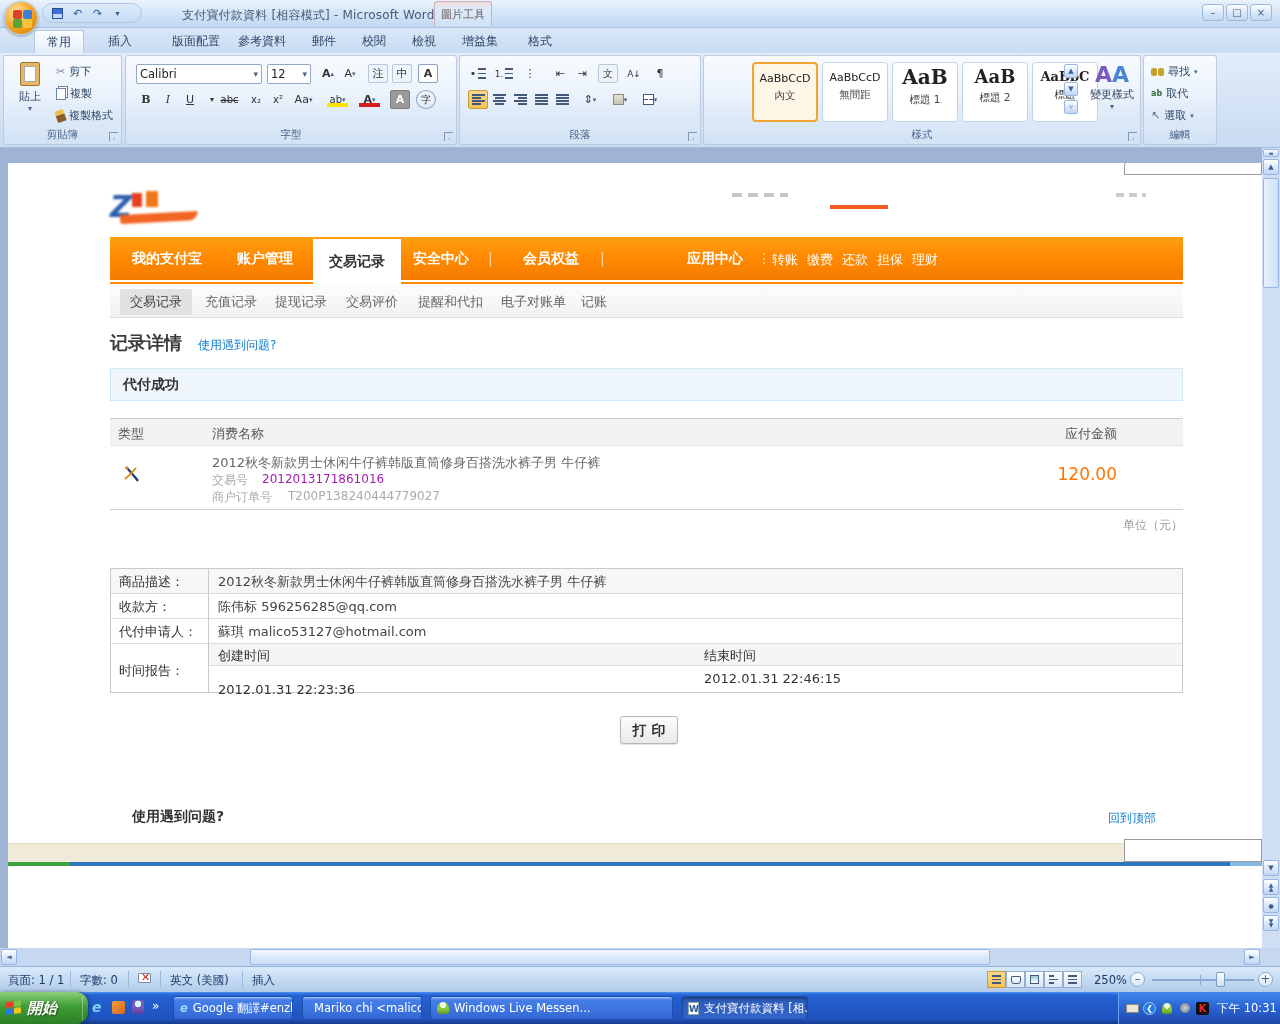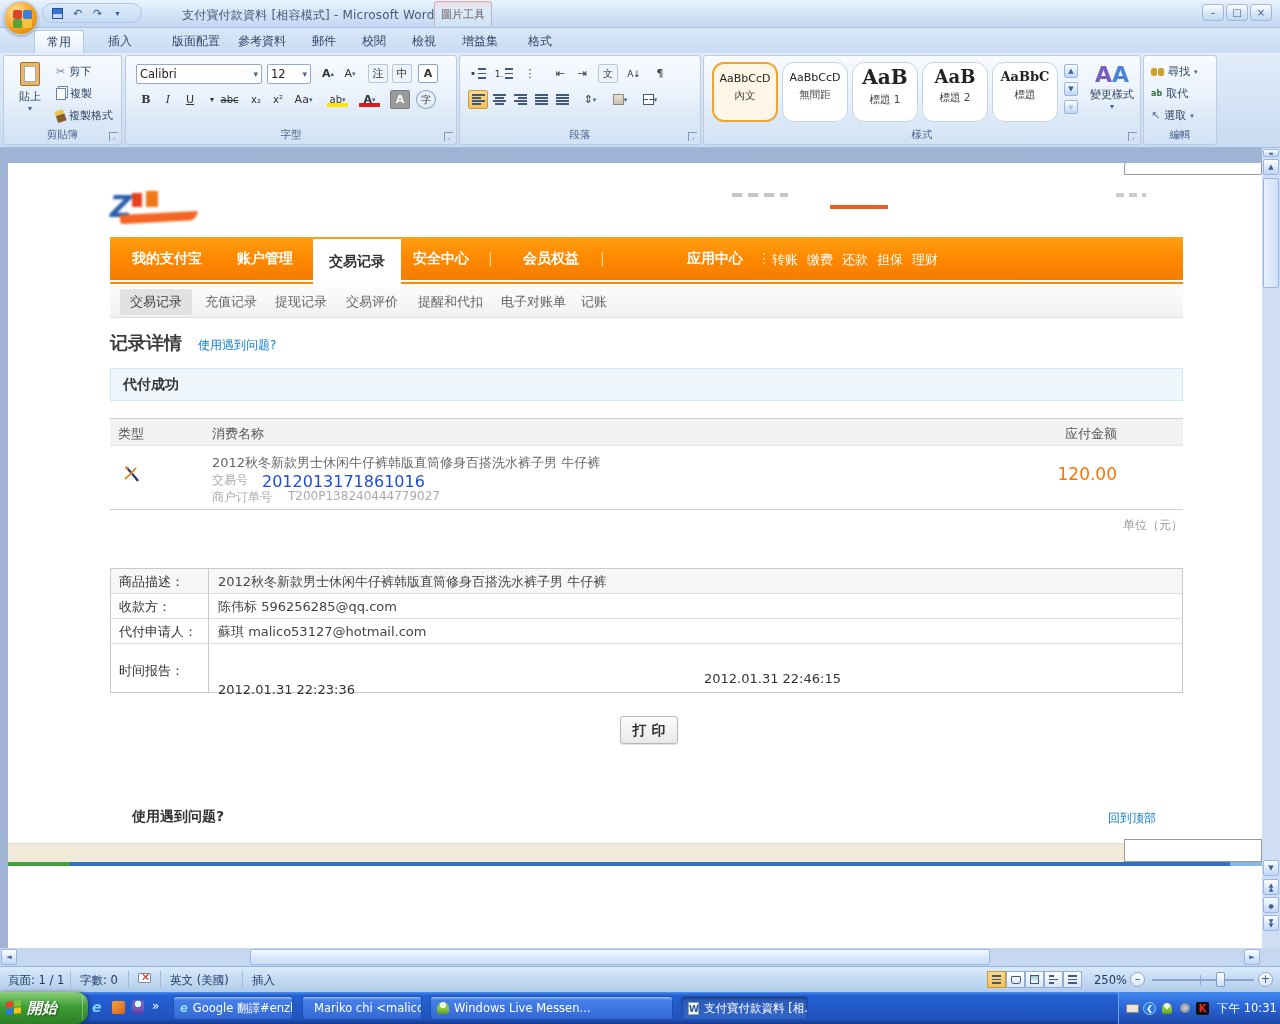--- a/index.html
+++ b/index.html
@@ -53,7 +53,7 @@
   .combo .dd { color:#48648c; font-size:9px; }
   .icon-label-btn { position:absolute; display:flex; align-items:center; gap:4px; font-size:11px; color:#2f4562; }
   .chip { position:absolute; top:6px; width:66px; height:60px; background:#fff; border:1px solid #c3d4e8;
-    border-radius:12px; text-align:center; overflow:hidden; }
+    border-radius:4px; text-align:center; overflow:hidden;margin-left:40px; }
   .chip.sel { border:2px solid #f0a52f; background:#fdf6e6; }
   .chip .sample { display:block; margin-top:8px; color:#222; }
   .chip .sname { display:block; font-size:10.5px; color:#444; margin-top:4px; }

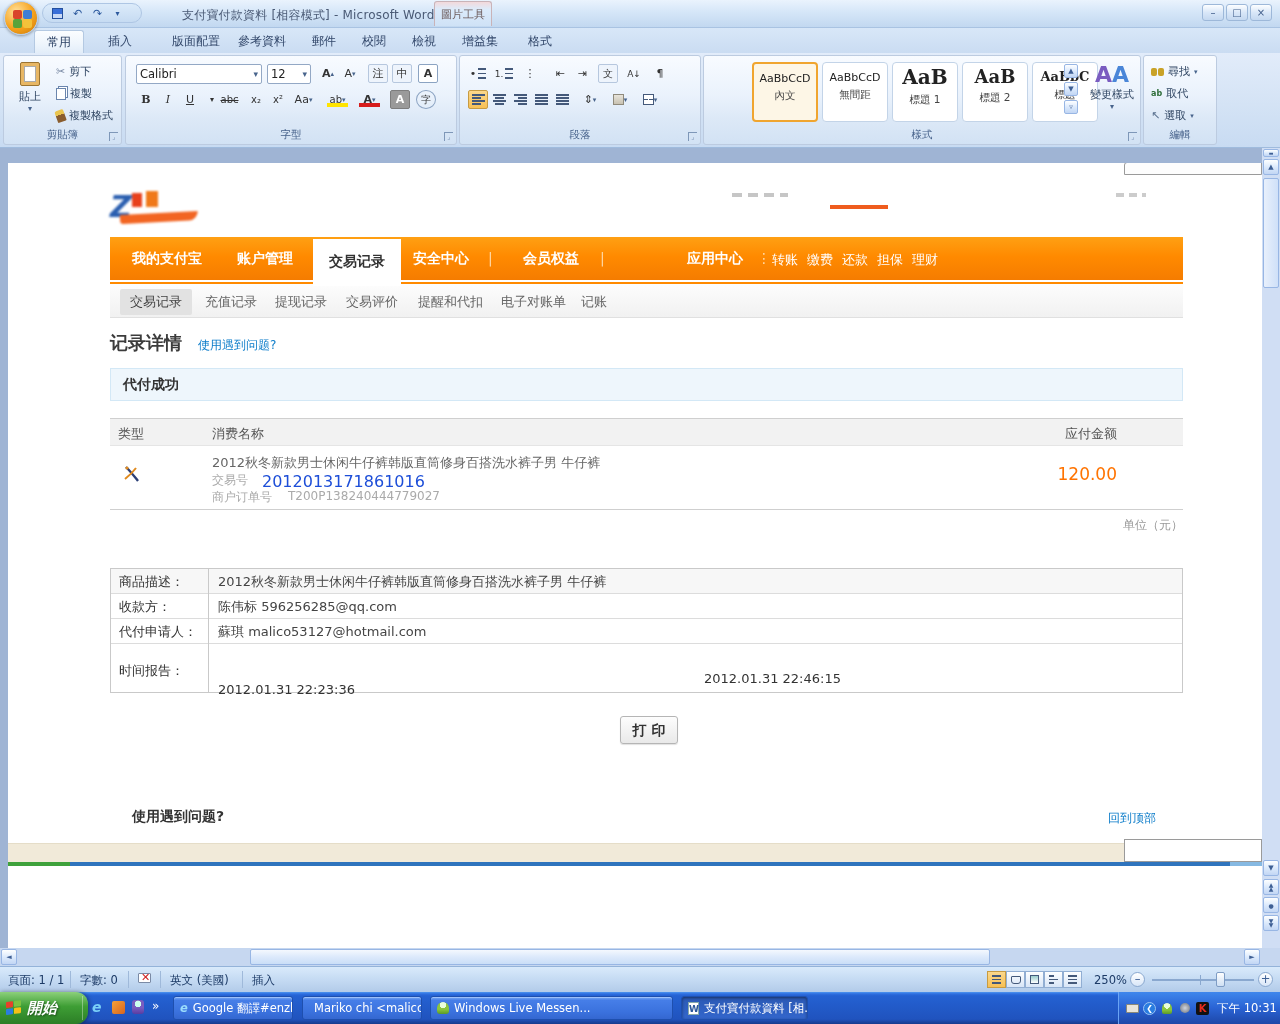--- a/index.html
+++ b/index.html
@@ -436,7 +436,7 @@
         </svg>
         <span class="ar" style="left:102px;top:8px;font-size:13px;color:#666;">2012秋冬新款男士休闲牛仔裤韩版直筒修身百搭洗水裤子男 牛仔裤</span>
         <span class="ar" style="left:102px;top:26px;font-size:12px;color:#aaa;">交易号</span>
-        <span class="ar" style="left:152px;top:26px;font-size:16px;color:#1d4ed8;">2012013171861016</span>
+        <span class="ar" style="left:152px;top:26px;font-size:12px;color:#a21caf;">2012013171861016</span>
         <span class="ar" style="left:102px;top:43px;font-size:12px;color:#aaa;">商户订单号</span>
         <span class="ar" style="left:178px;top:43px;font-size:12px;color:#aaa;">T200P138240444779027</span>
         <span class="ar" style="right:66px;top:18px;font-size:17px;color:#ff7300;">120.00</span>

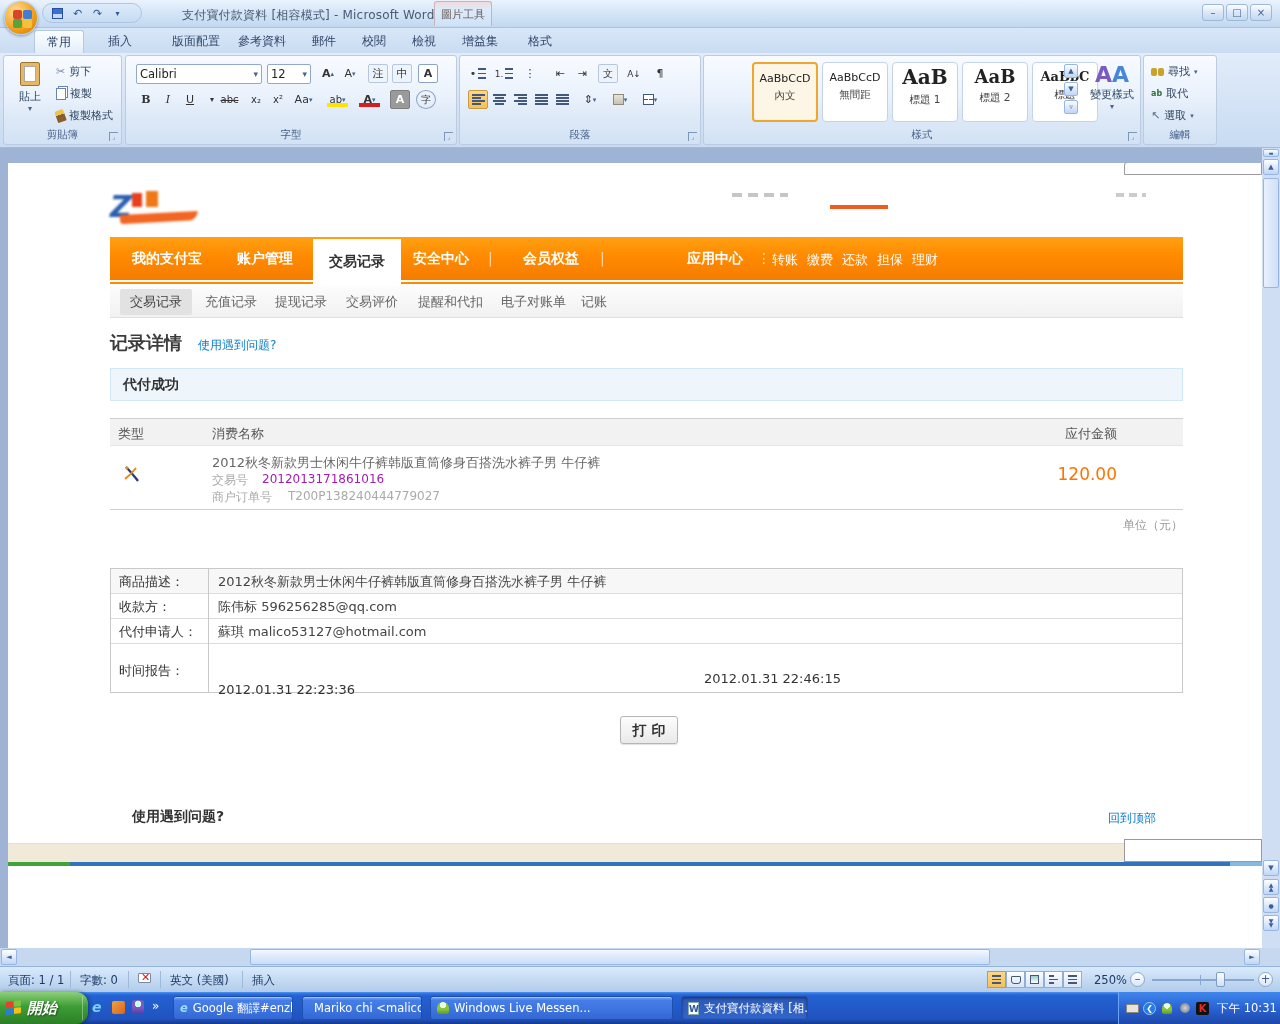--- a/index.html
+++ b/index.html
@@ -456,6 +456,10 @@
           <span class="lbl">代付申请人：</span>
           <span class="val">蘇琪  malico53127@hotmail.com</span>
         </div>
+        <div class="row" style="top:75px;height:22px;background:#f5f5f5;left:97px;width:974px;">
+          <span class="ar" style="left:10px;top:3px;">创建时间</span>
+          <span class="ar" style="left:496px;top:3px;">结束时间</span>
+        </div>
         <div class="row" style="top:97px;height:26px;border-bottom:none;left:97px;width:974px;">
           <span class="ar" style="left:10px;top:16px;">2012.01.31 22:23:36</span>
           <span class="ar" style="left:496px;top:5px;">2012.01.31 22:46:15</span>

